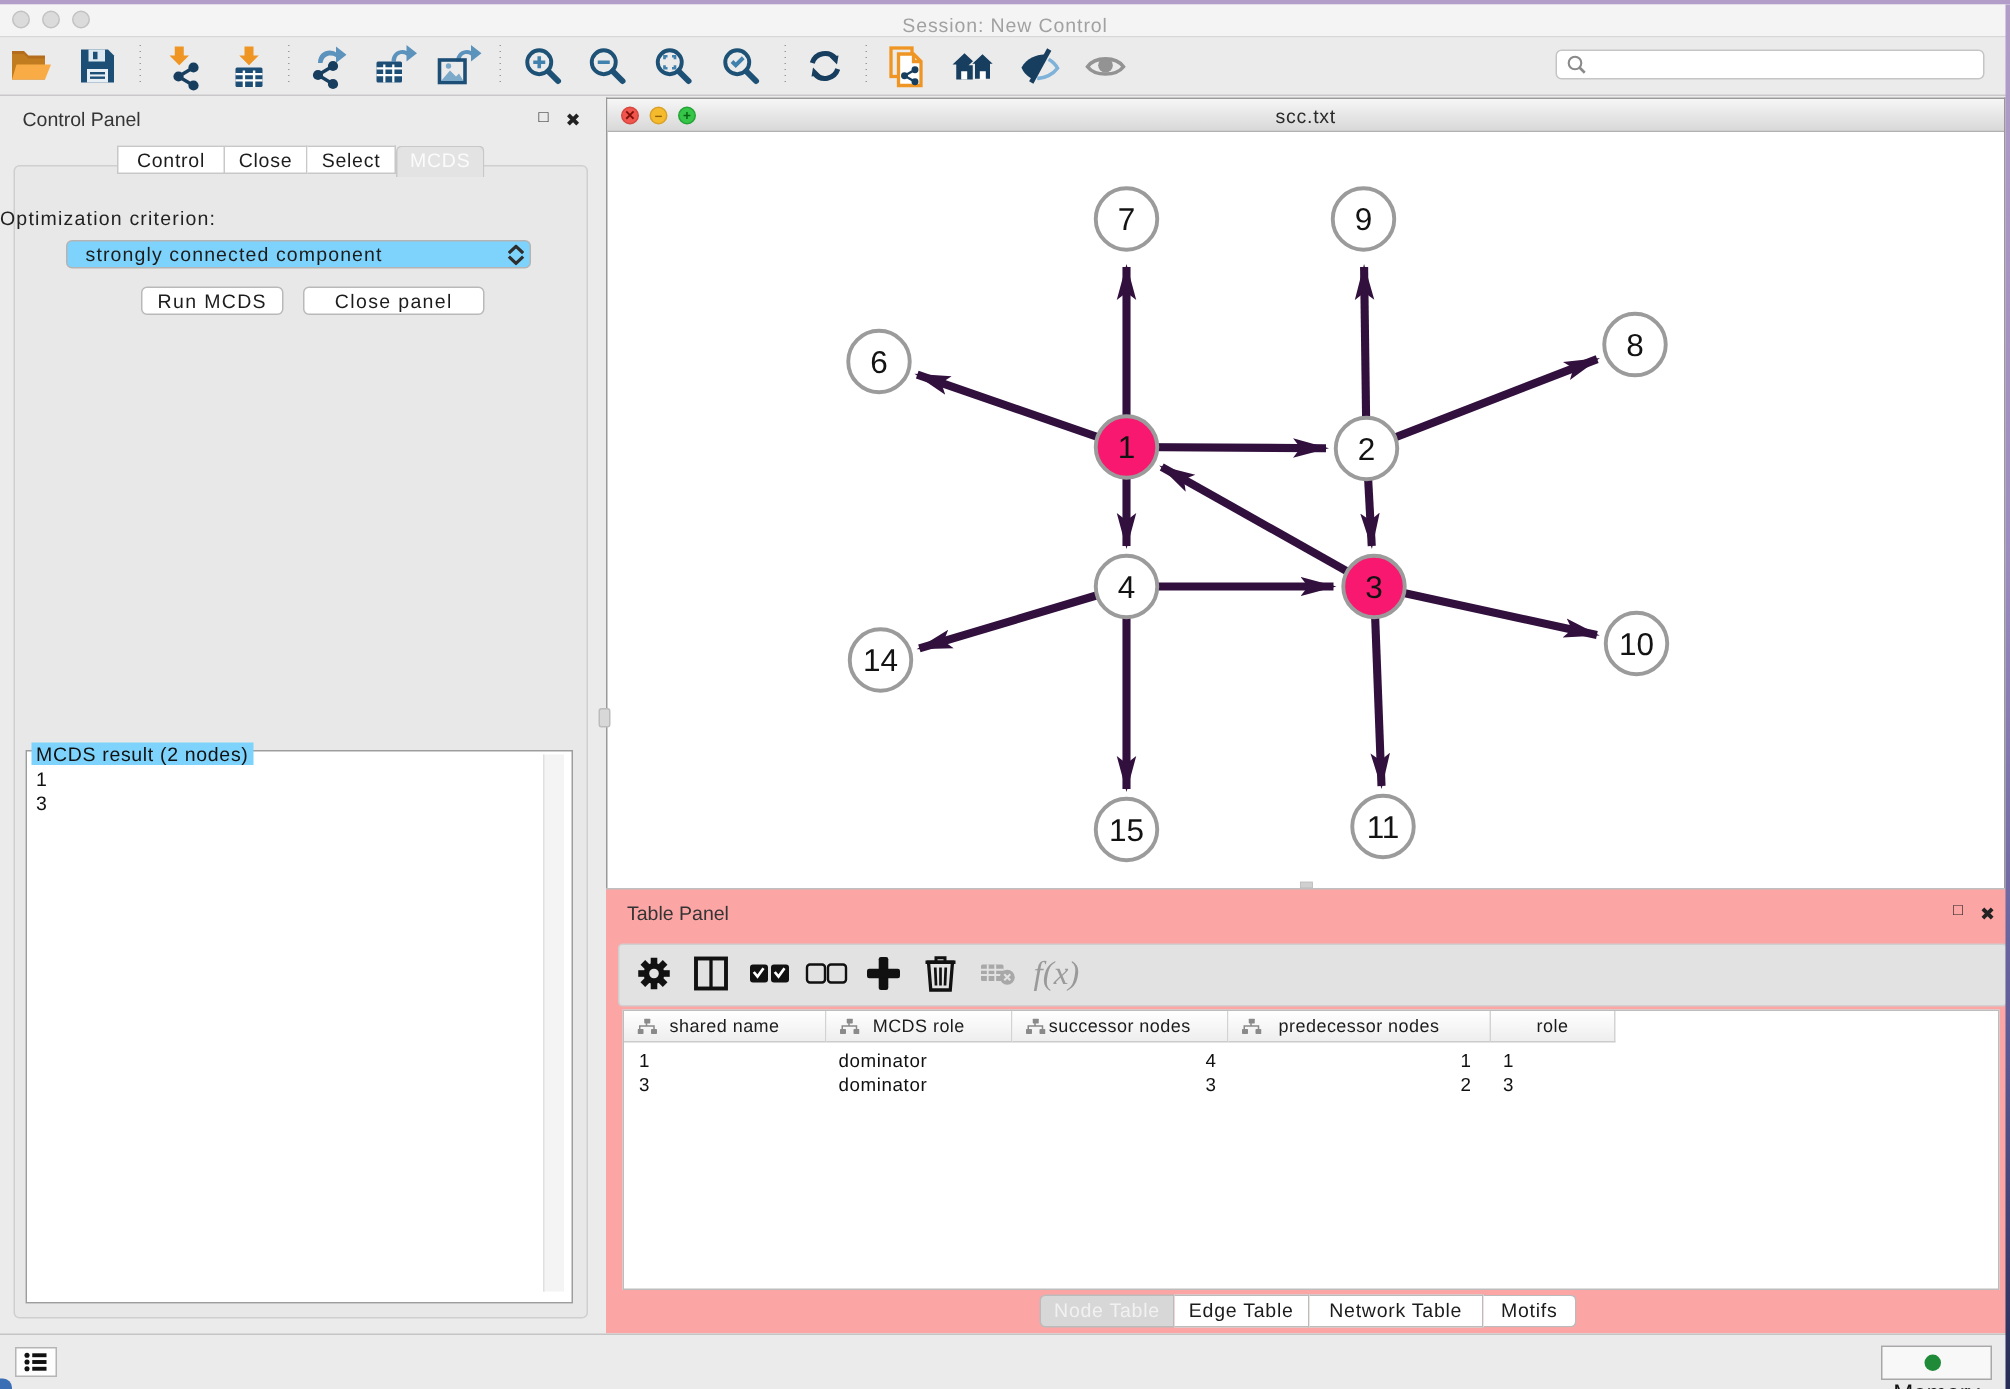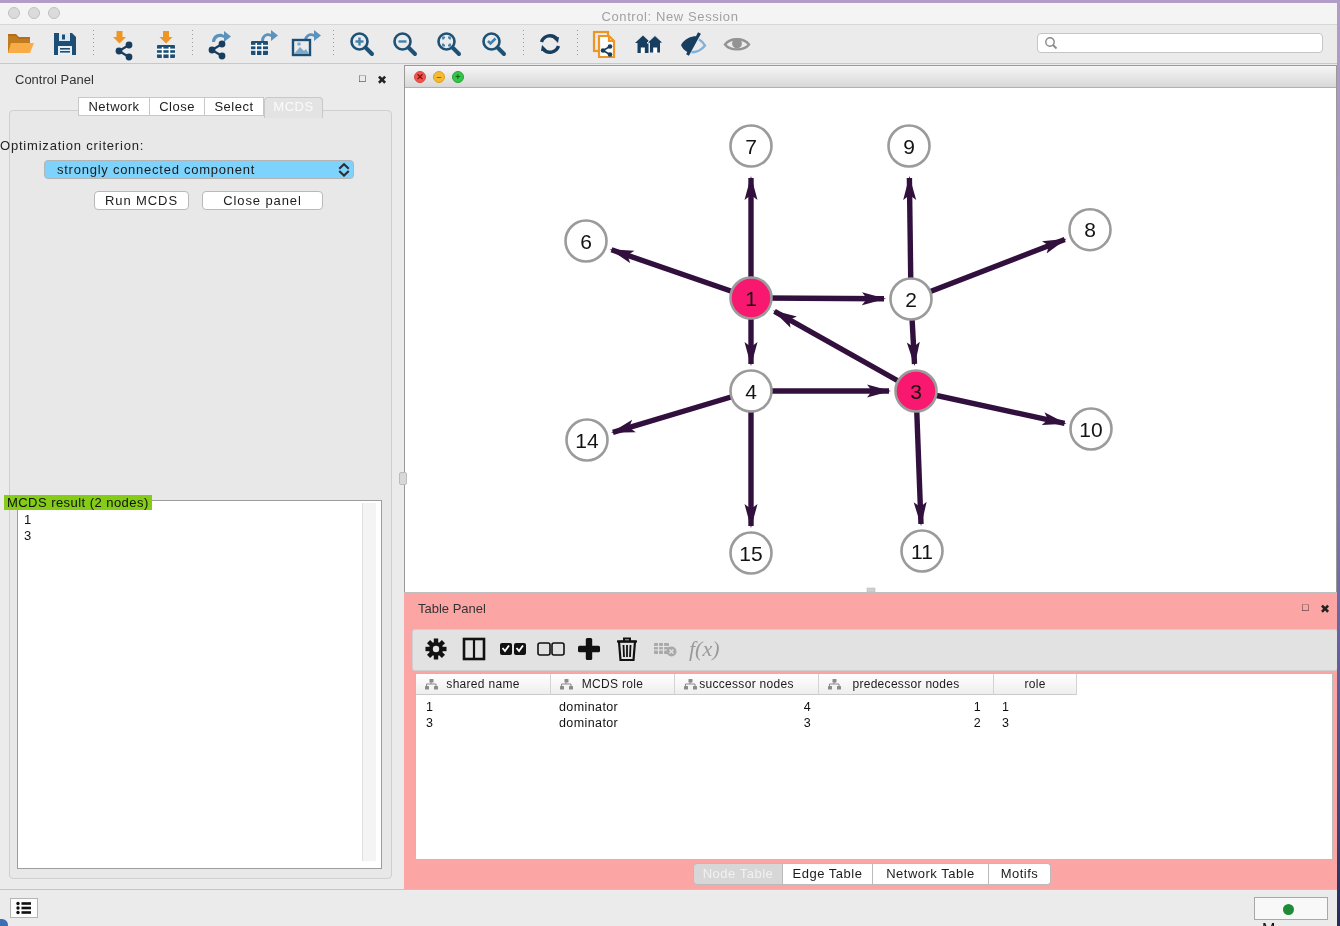--- a/index.html
+++ b/index.html
@@ -52,7 +52,7 @@
   <div class="tl" style="left:8px"></div>
     <div class="tl" style="left:28px"></div>
     <div class="tl" style="left:48px"></div>
-  <div class="abs" id="wtitle">Control: New Session</div>
+  <div class="abs" id="wtitle">Session: New Control</div>
 </div>
 <div class="abs" id="toolbar">
 <div class="abs" id="searchbox"></div>

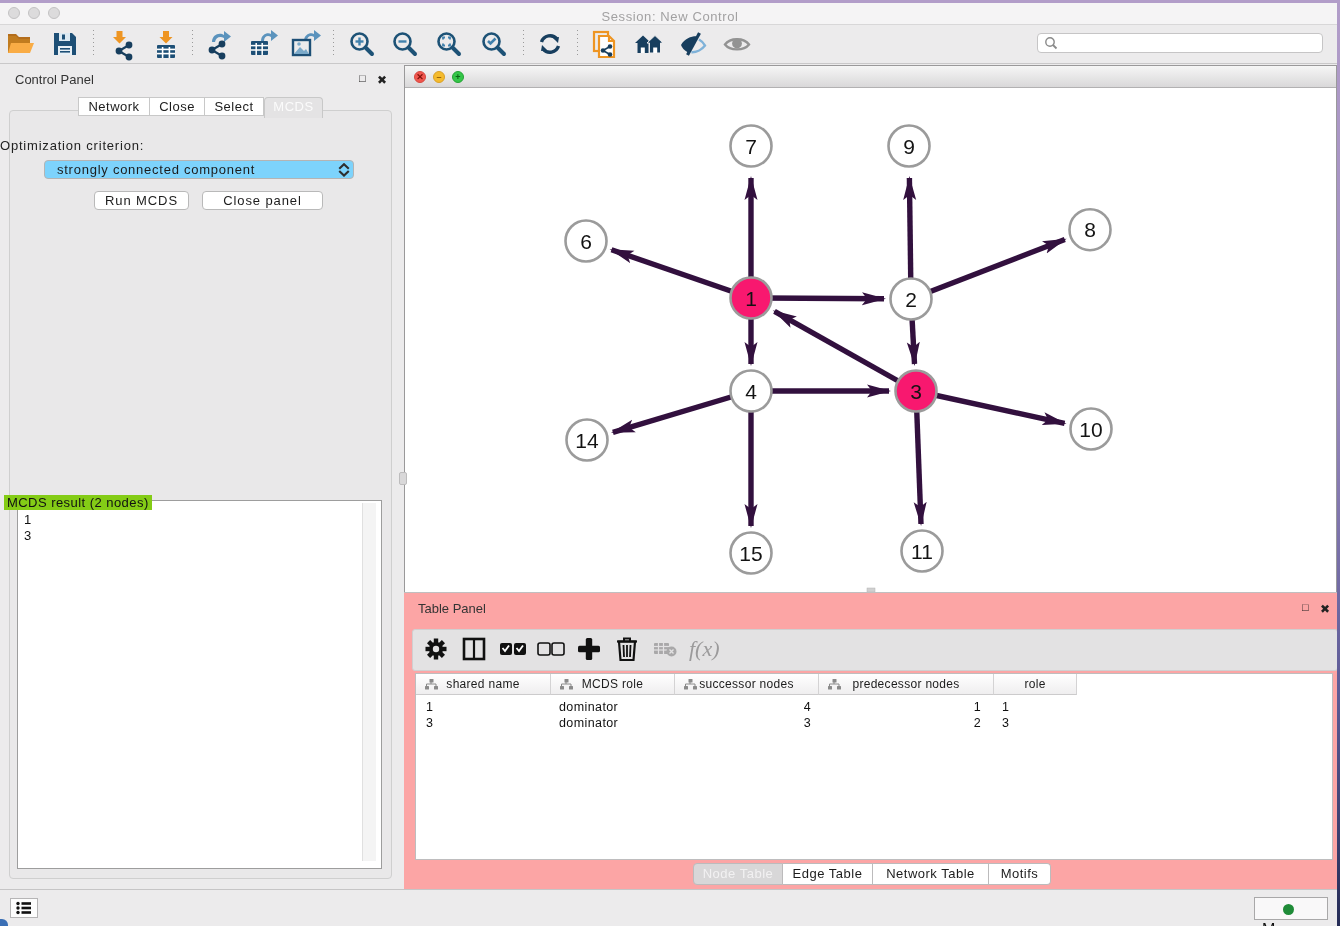--- a/index.html
+++ b/index.html
@@ -234,6 +234,7 @@
     <div class="traffic" style="left:9px;background:#f1564e;border:1px solid #d44840;color:#7e0f08">✕</div>
     <div class="traffic" style="left:28px;background:#f5bb2d;border:1px solid #d9a128;color:#925e07">–</div>
     <div class="traffic" style="left:47px;background:#35c649;border:1px solid #24a334;color:#0a6414">+</div>
+    <div class="abs" id="nettitle">scc.txt</div>
   </div>
   <div class="abs" id="netcanvas">
   <svg width="931" height="505" viewBox="0 0 931 505">

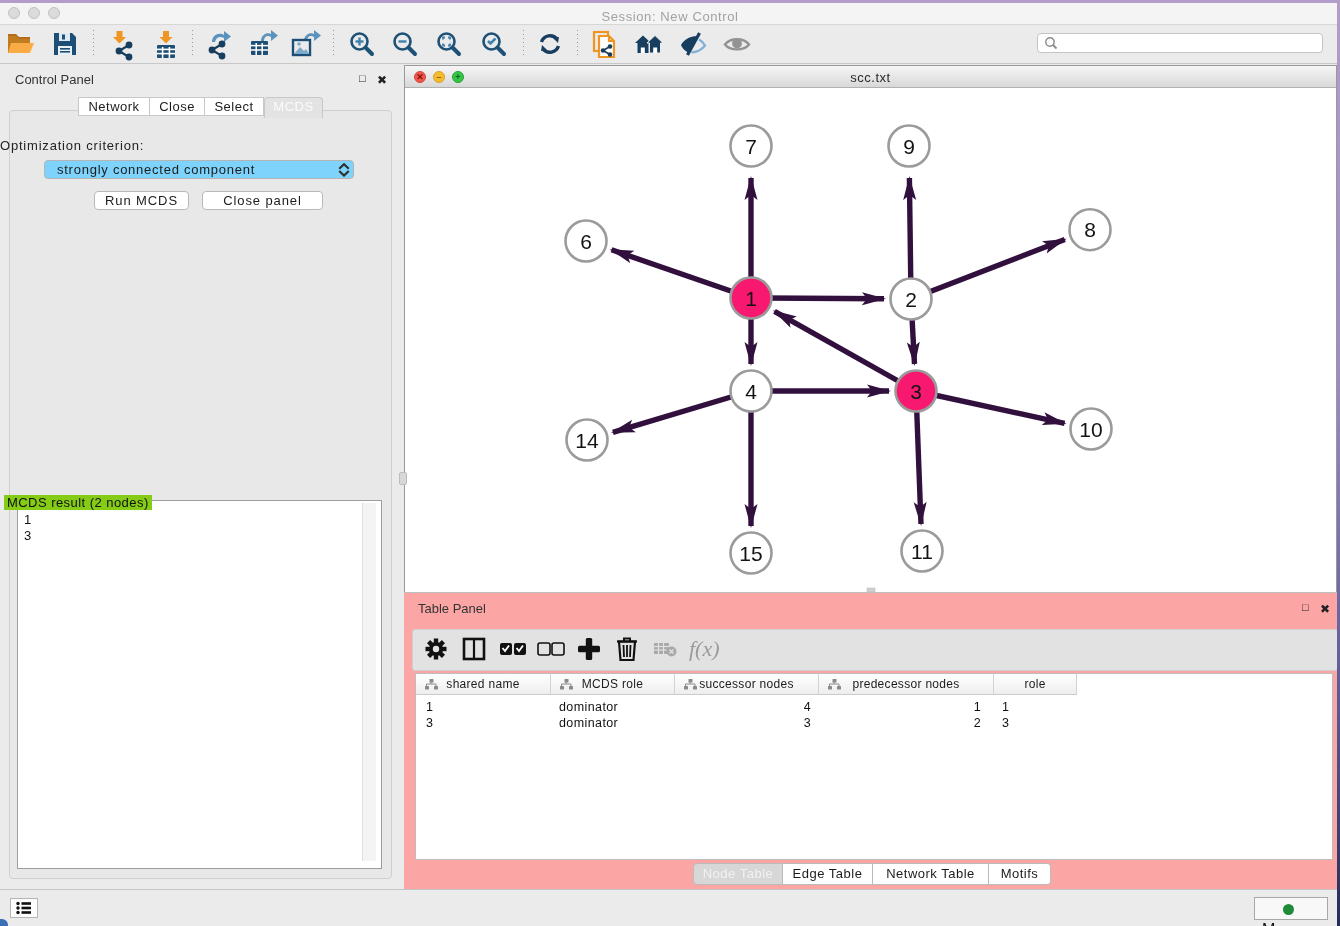--- a/index.html
+++ b/index.html
@@ -213,7 +213,7 @@
 <div class="abs winbtn" style="left:359px;top:72px;font-size:11px">□</div>
 <div class="abs winbtn" style="left:377px;top:73px">✖</div>
 <div class="abs" id="cpbox"></div>
-<div class="abs tab" style="left:78px;width:72px">Network</div>
+<div class="abs tab" style="left:78px;width:72px">Control</div>
 <div class="abs tab" style="left:150px;width:55px;border-left:none">Close</div>
 <div class="abs tab" style="left:205px;width:59px;border-left:none">Select</div>
 <div class="abs tab" id="tabmcds" style="left:264px;width:59px">MCDS</div>

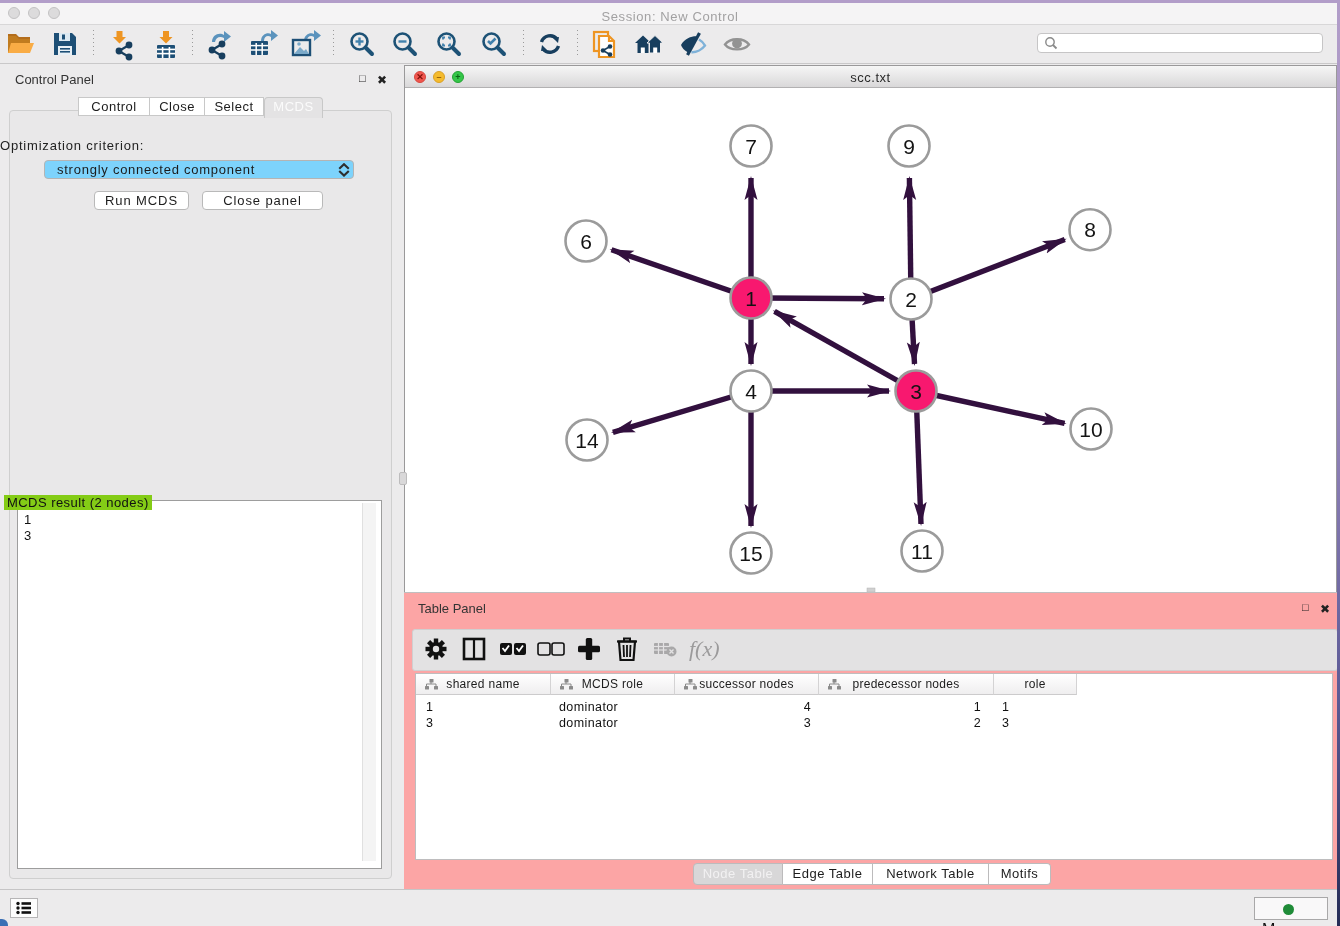--- a/index.html
+++ b/index.html
@@ -23,7 +23,7 @@
 #dropdown{left:44px;top:160px;width:310px;height:19px;background:#7dd3fc;border:1px solid #b4b4b4;border-radius:4px;box-sizing:border-box;font-size:13px;letter-spacing:0.75px;color:#1c1c1c;line-height:17px;padding-left:12px}
 .btn{position:absolute;top:191px;height:19px;background:#fff;border:1px solid #b9b9b9;border-radius:4px;box-sizing:border-box;font-size:13px;letter-spacing:0.9px;color:#1c1c1c;text-align:center;line-height:17px}
 #fieldset{left:17px;top:500px;width:365px;height:369px;background:#fff;border:1px solid #9d9d9d;box-sizing:border-box}
-#fslegend{left:4px;top:495px;background:#84cc16;padding:0 3px;font-size:13px;letter-spacing:0.45px;color:#111}
+#fslegend{left:21px;top:495px;background:#7dd3fc;padding:0 3px;font-size:13px;letter-spacing:0.45px;color:#111}
 #fstext{left:24px;top:512px;font-size:13px;color:#111;line-height:16px}
 #fsscroll{left:362px;top:503px;width:13px;height:358px;background:#f4f4f4;border-left:1px solid #e0e0e0}
 

